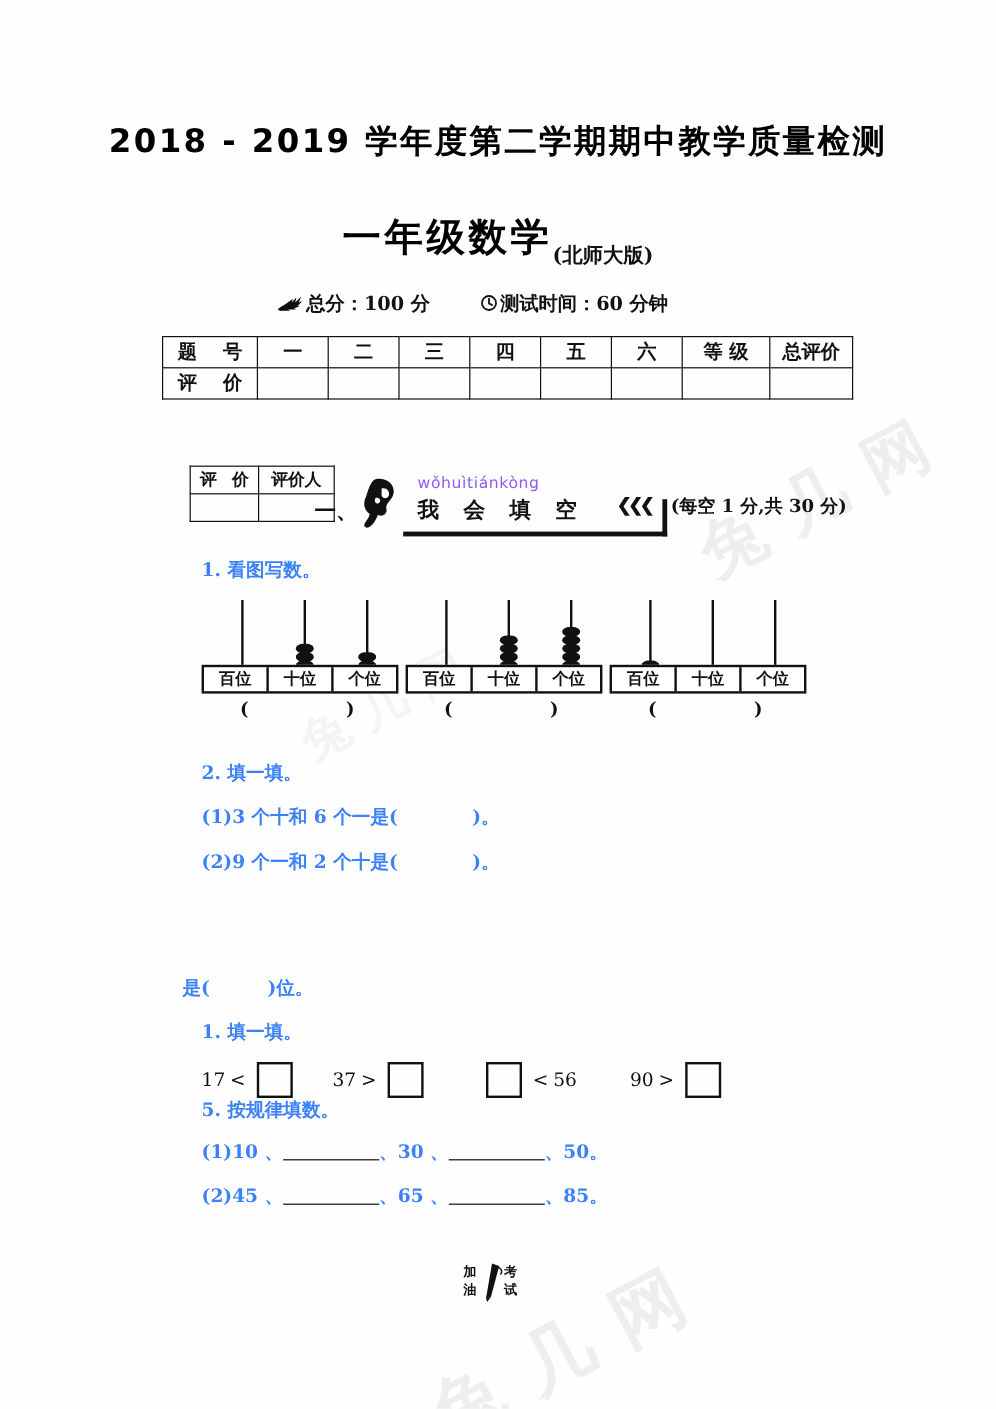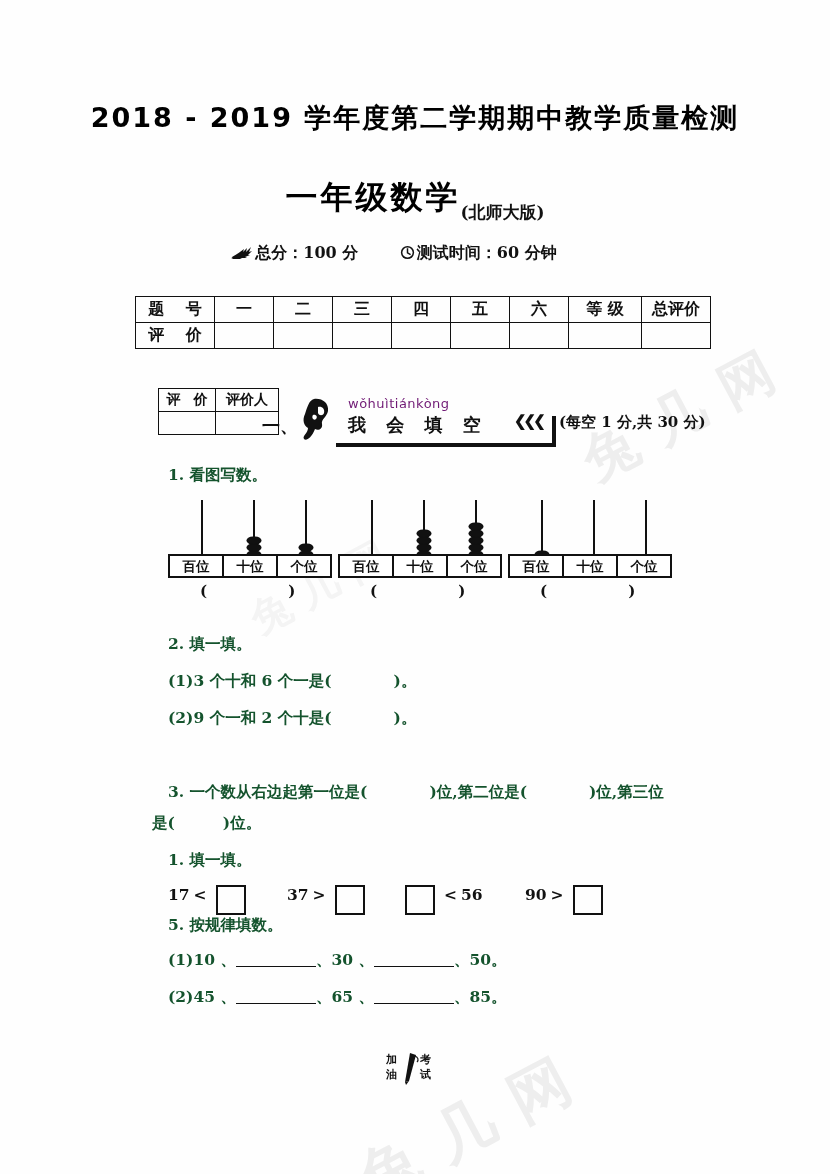--- a/index.html
+++ b/index.html
@@ -99,7 +99,7 @@
   
   .score-table {
     position: absolute;
-    top: 296px;
+    top: 280px;
     left: 135px;
     width: 566px;
     border-collapse: collapse;

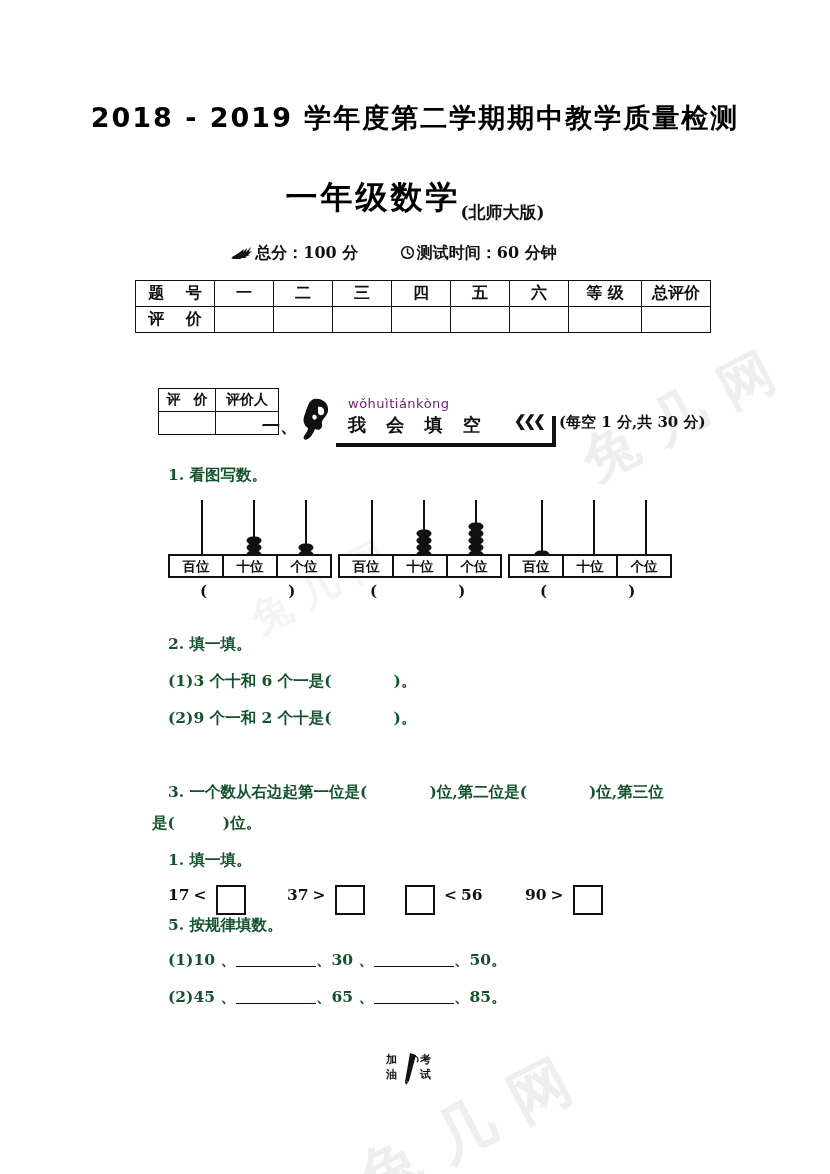--- a/index.html
+++ b/index.html
@@ -164,7 +164,7 @@
     font-family: "DejaVu Sans", "Liberation Sans", sans-serif;
     font-size: 13px;
     letter-spacing: 0.5px;
-    color: #701a75;
+    color: #8b5cf6;
     text-align: right;
   }
   .sec-name {

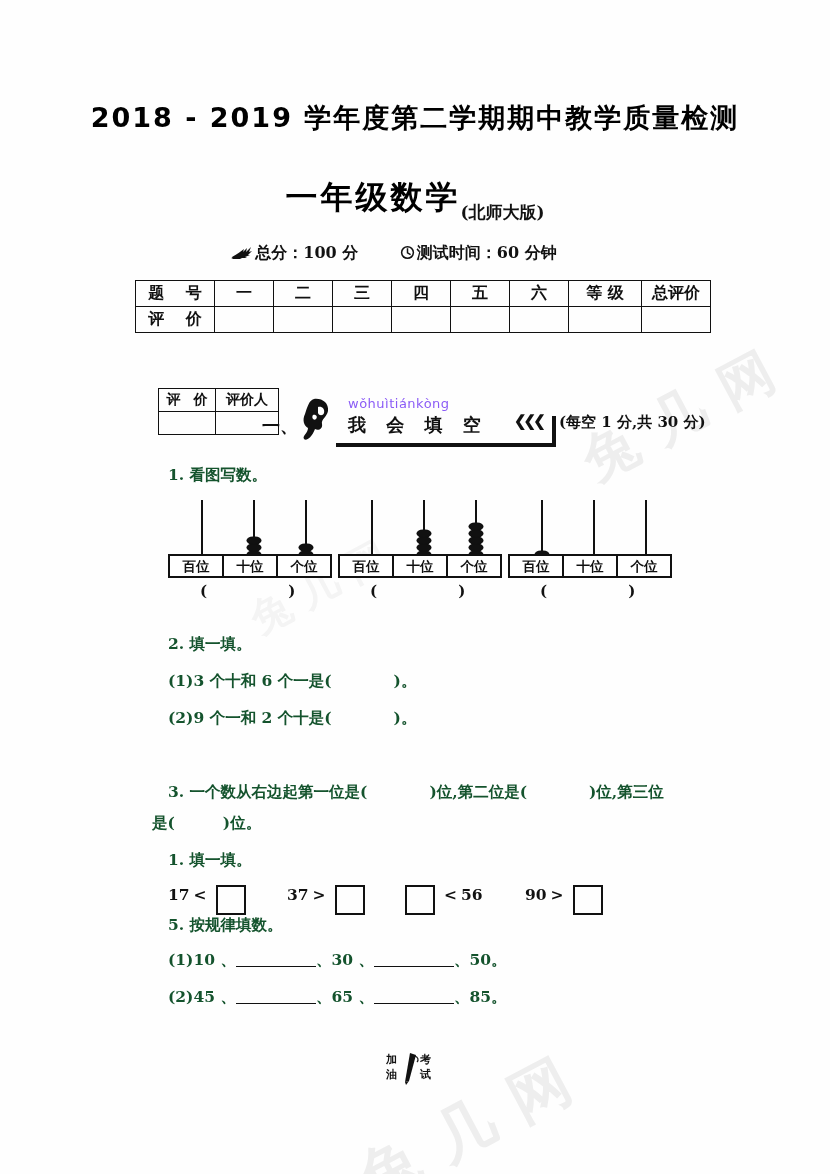--- a/index.html
+++ b/index.html
@@ -209,7 +209,7 @@
     font-weight: bold;
     font-family: "DejaVu Serif", "Liberation Serif", serif;
     white-space: nowrap;
-    color: #14532d;
+    color: #3b82f6;
   }
   .q-indent { left: 168px; }
   .q-sub { left: 168px; }

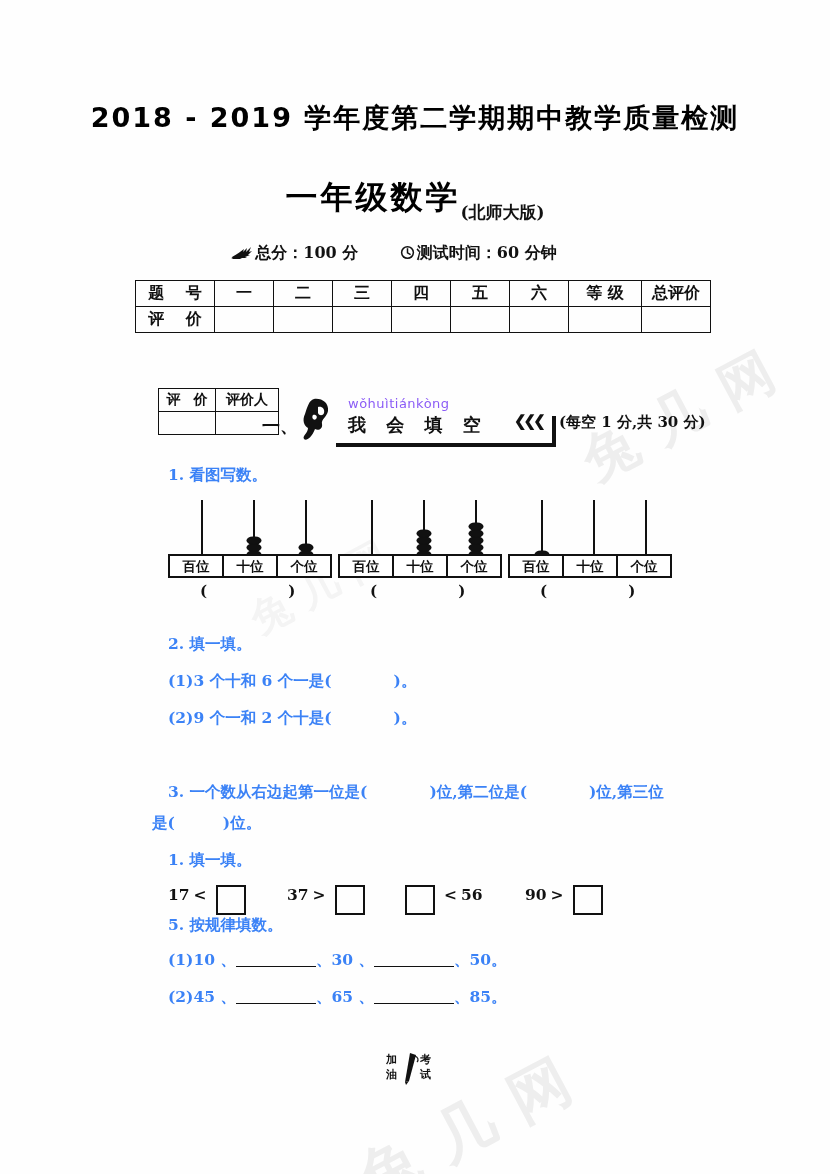--- a/index.html
+++ b/index.html
@@ -462,9 +462,6 @@
   </div>
 
 
-  <div class="q q-indent" style="top:782px">
-    <span>3. 一个数从右边起第一位是(</span><span class="gap-md"></span><span>)位,第二位是(</span><span class="gap-md"></span><span>)位,第三位</span>
-  </div>
   <div class="q q-cont" style="top:813px">
     <span>是(</span><span class="gap-sm"></span><span>)位。</span>
   </div>

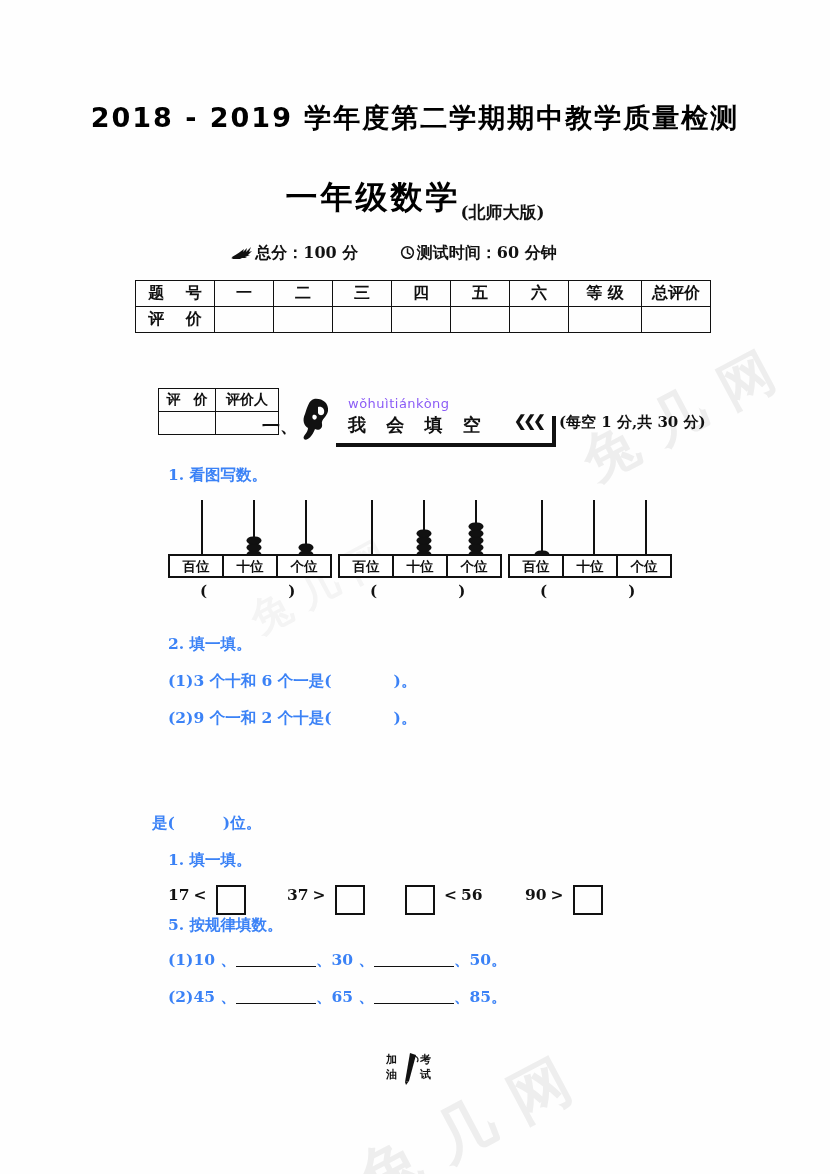--- a/index.html
+++ b/index.html
@@ -259,7 +259,7 @@
   }
 
   
-  .cmp { position: absolute; font-size: 15.5px; font-weight: bold; display: flex; }
+  .cmp { position: absolute; font-size: 15.5px; font-weight: normal; display: flex; align-items: center; }
   .cmp-box {
     display: inline-block;
     width: 26px;

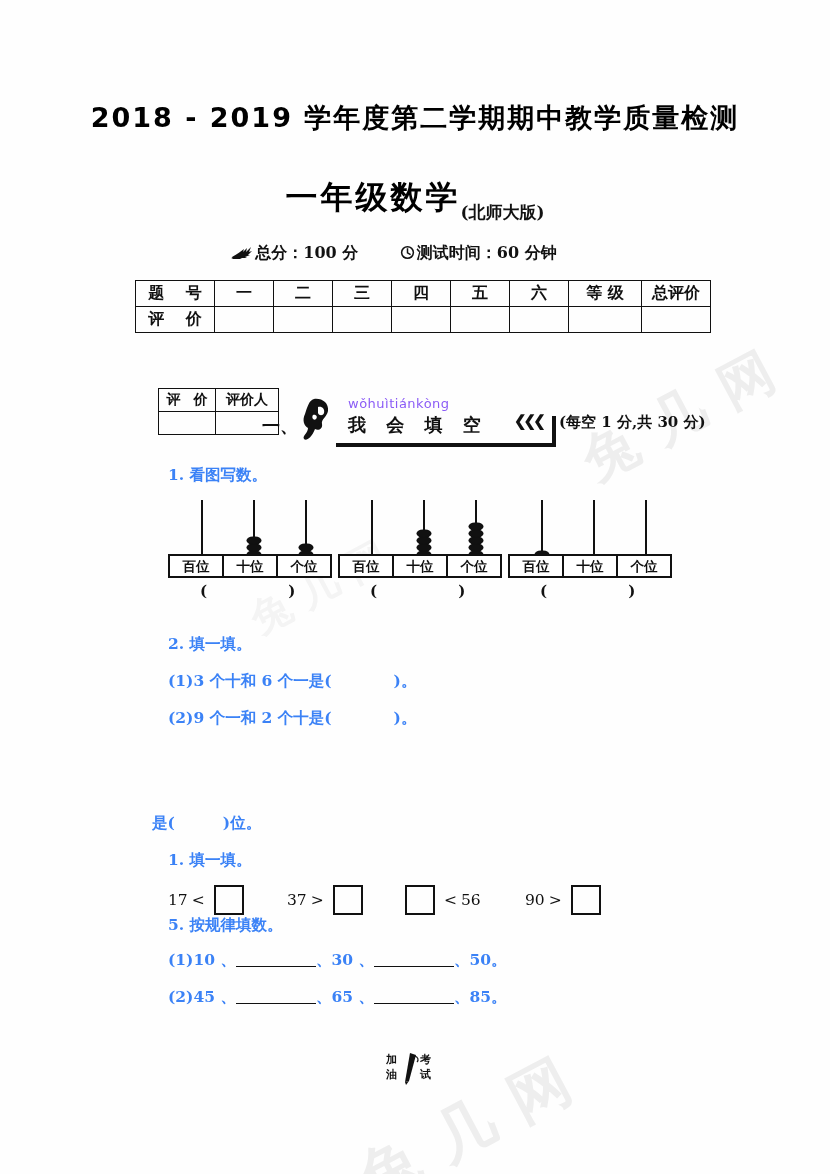--- a/index.html
+++ b/index.html
@@ -474,7 +474,7 @@
     <span class="cmp-box"></span>
   </div>
 
-  <div class="cmp" style="left:287px; top:885px">
+  <div class="cmp" style="left:277px; top:885px">
     <span>37</span>
     <span style="margin:0 4px">&gt;</span>
     <span class="cmp-box"></span>

